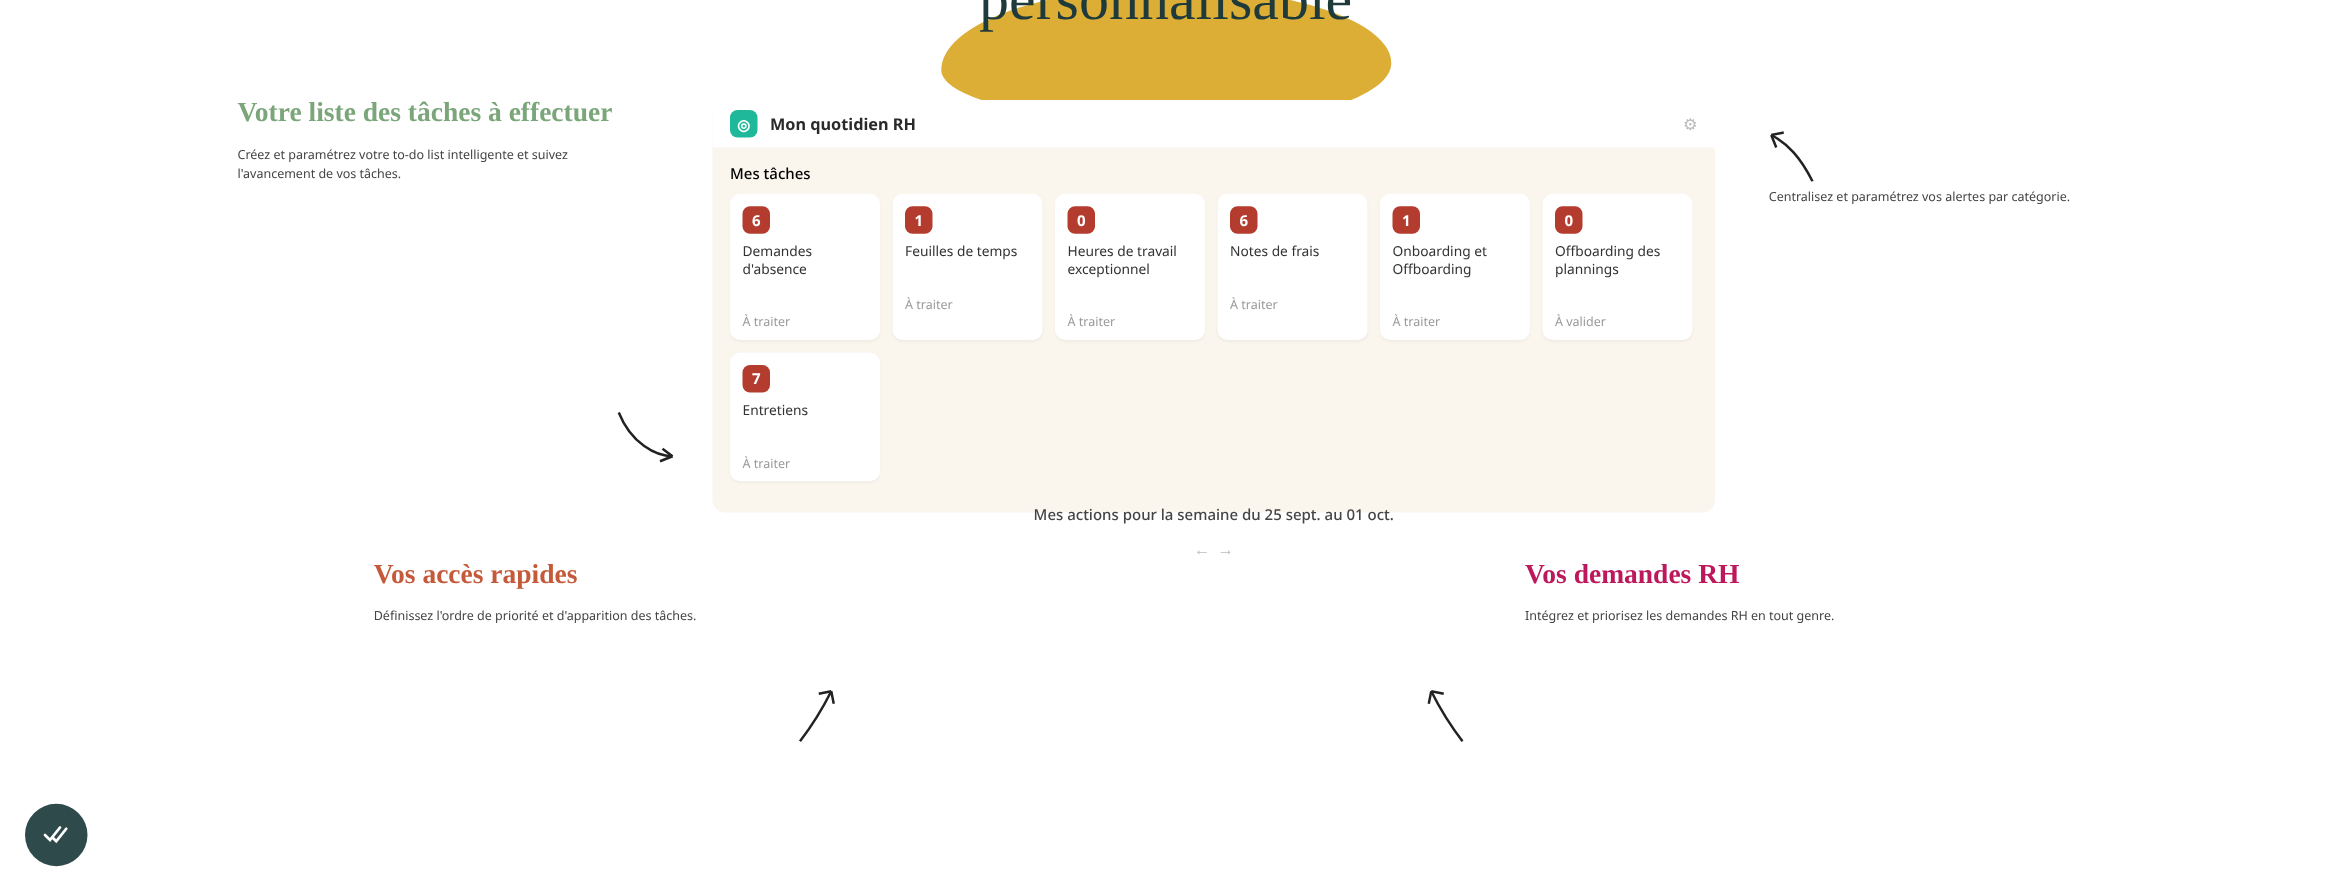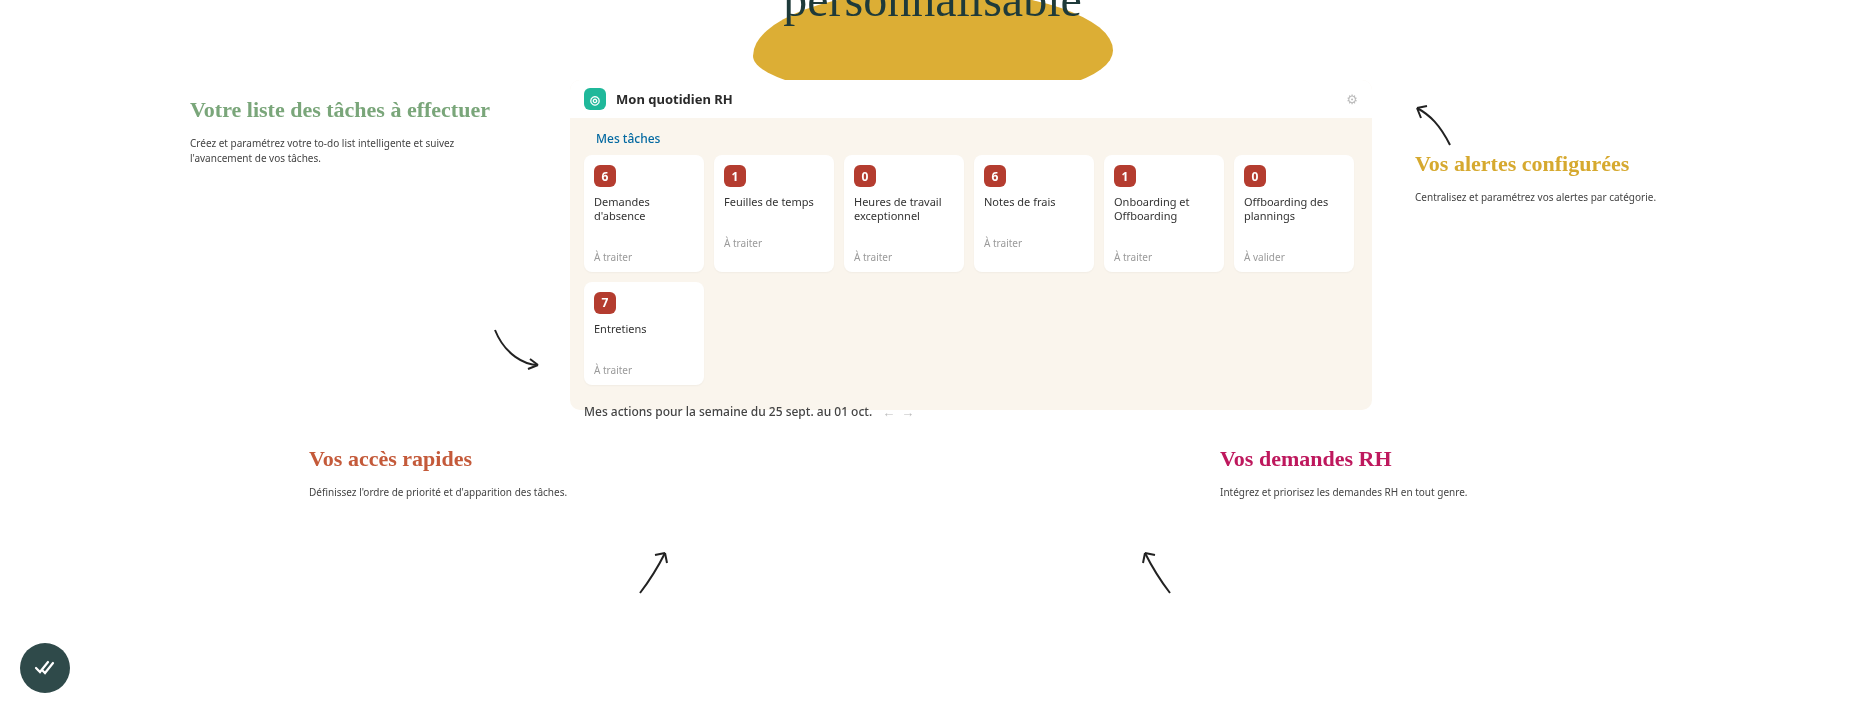--- a/index.html
+++ b/index.html
@@ -64,7 +64,7 @@
     .c-red h3 { color: #c45a3a; }
     .c-teal h3 { color: #be185d; }
 
-    .callout.tl { top: 96px; left: 190px; }
+    .callout.tl { top: 76px; left: 190px; }
     .callout.tr { top: 150px; left: 1415px; max-width: 340px; }
     .callout.bl { top: 445px; left: 309px; max-width: 260px; }
     .callout.br { top: 445px; left: 1220px; max-width: 260px; }

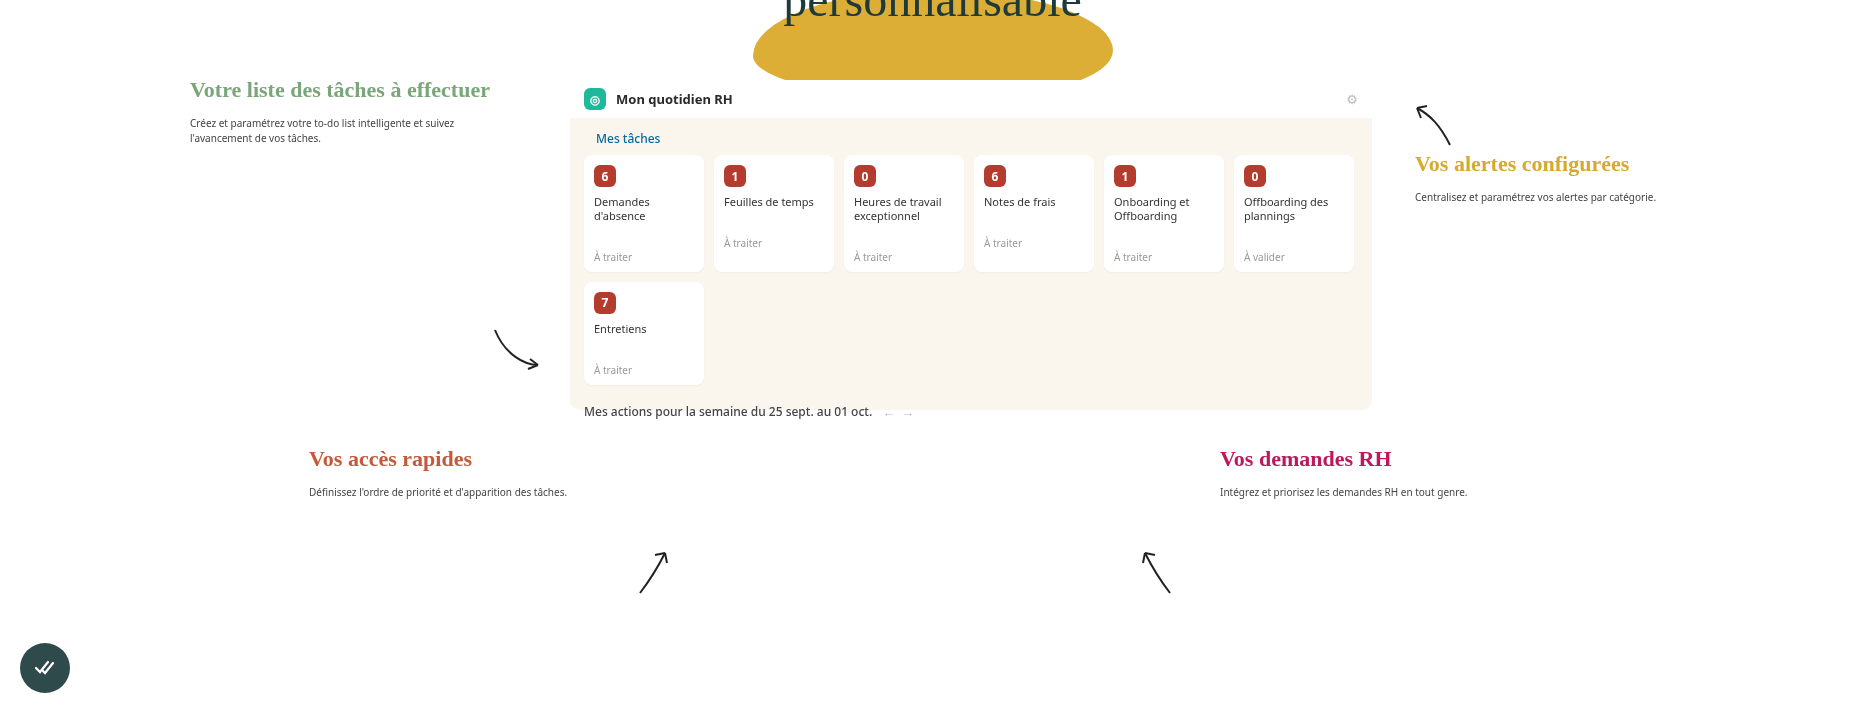--- a/index.html
+++ b/index.html
@@ -108,8 +108,8 @@
 
     .section-label {
       font-size: 12px;
-      color: #0369a1;
-      margin: 4px 0 8px 12px;
+      color: #000000;
+      margin: 4px 0 8px 0;
       font-weight: 500;
     }
     .cards {

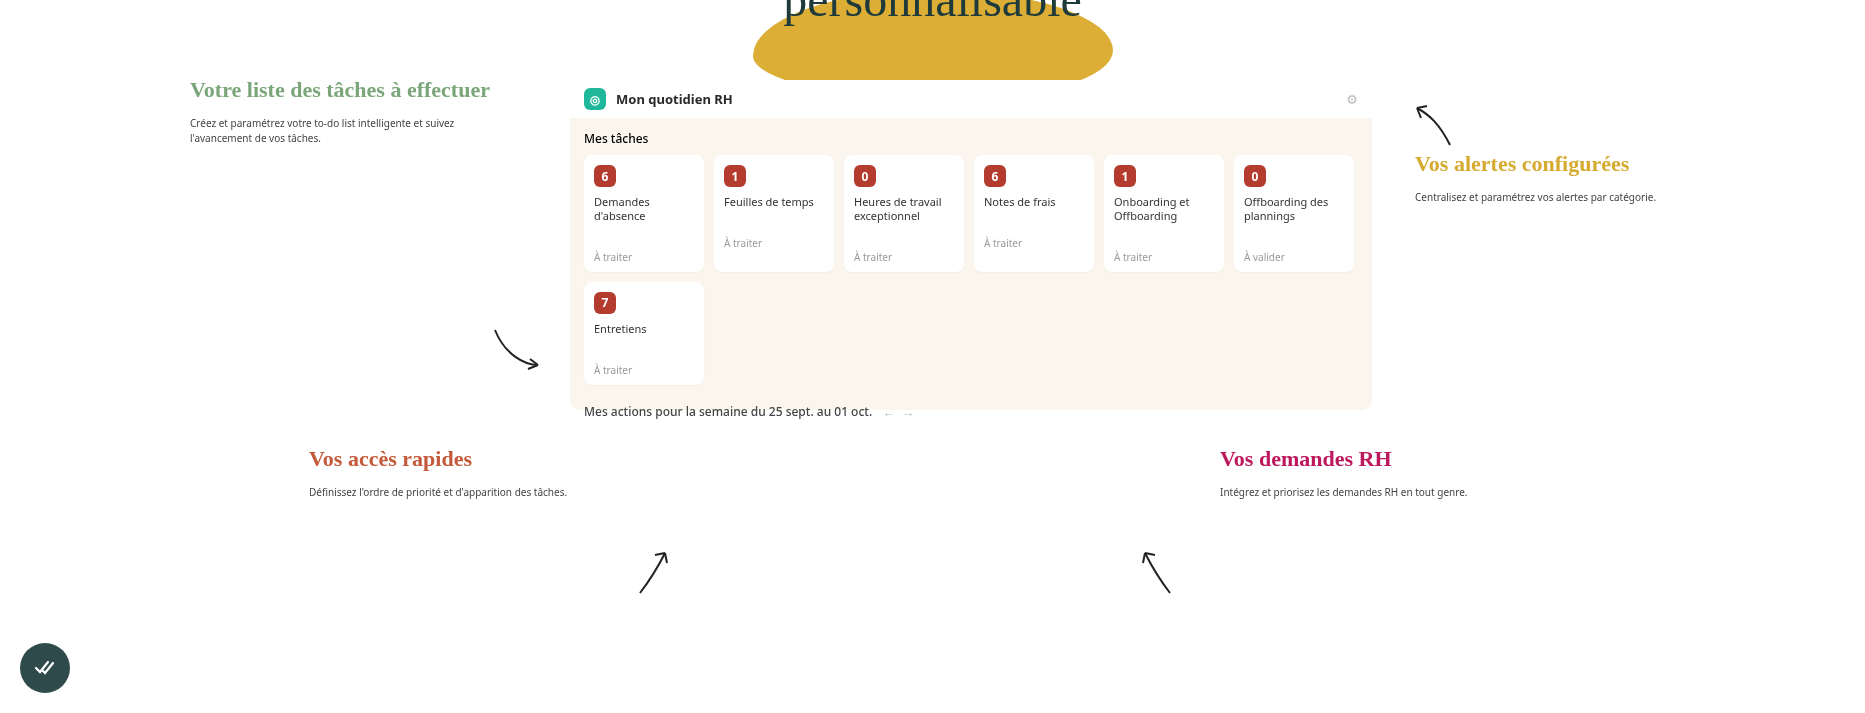--- a/index.html
+++ b/index.html
@@ -185,7 +185,6 @@
   </div>
 
   <div class="callout tr c-yellow">
-    <h3>Vos alertes configurées</h3>
     <p>Centralisez et paramétrez vos alertes par catégorie.</p>
   </div>
 

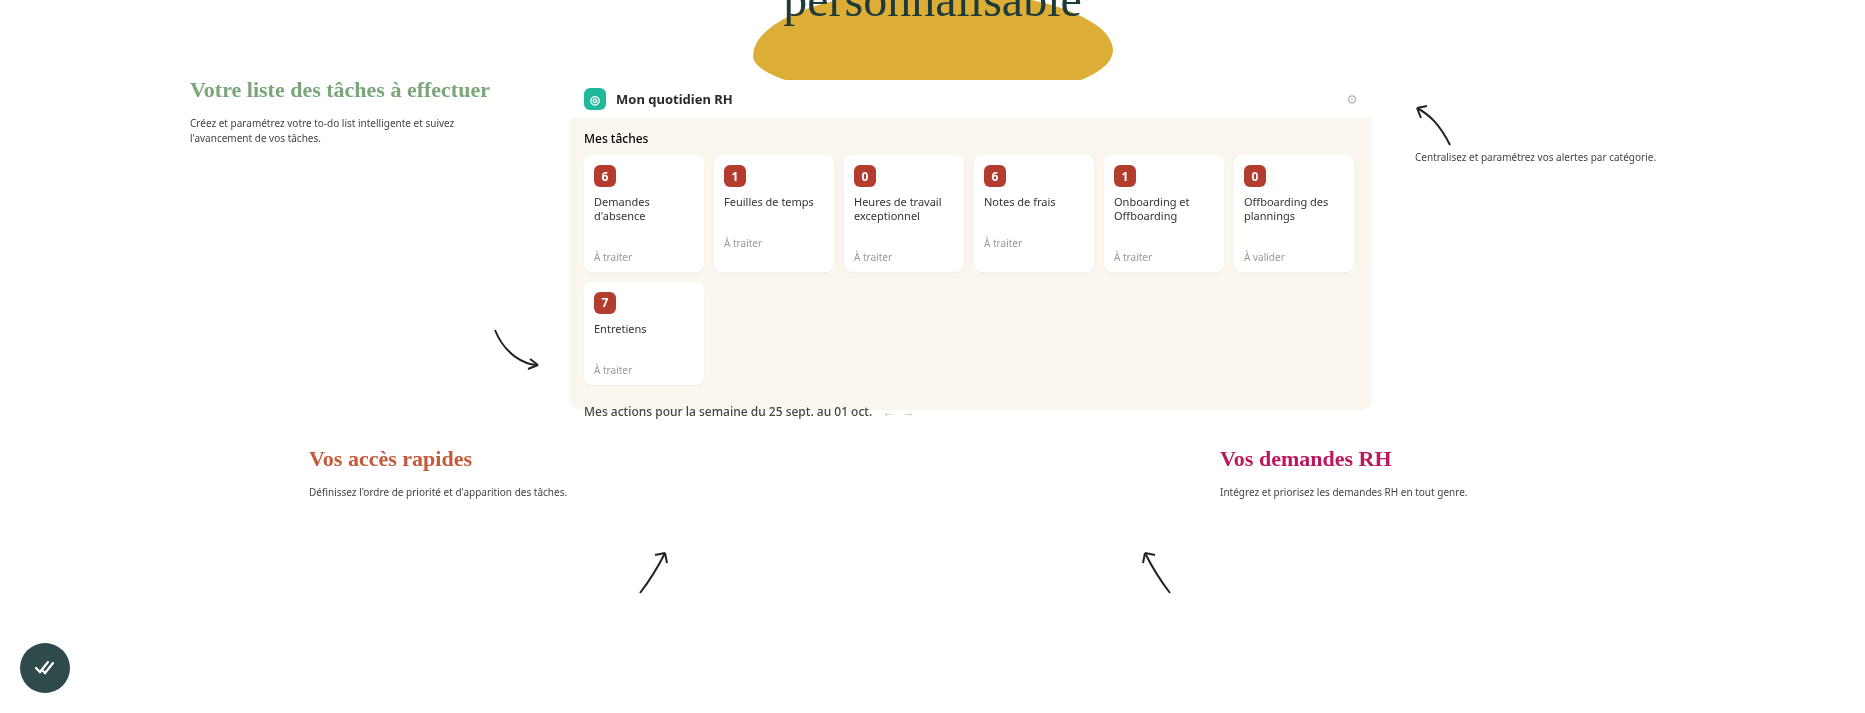--- a/index.html
+++ b/index.html
@@ -156,6 +156,7 @@
       font-size: 12px;
       color: #444;
       font-weight: 500;
+      flex-direction: column;
     }
     .nav-arrows { color: #bbb; font-size: 13px; display: flex; gap: 6px; }
 

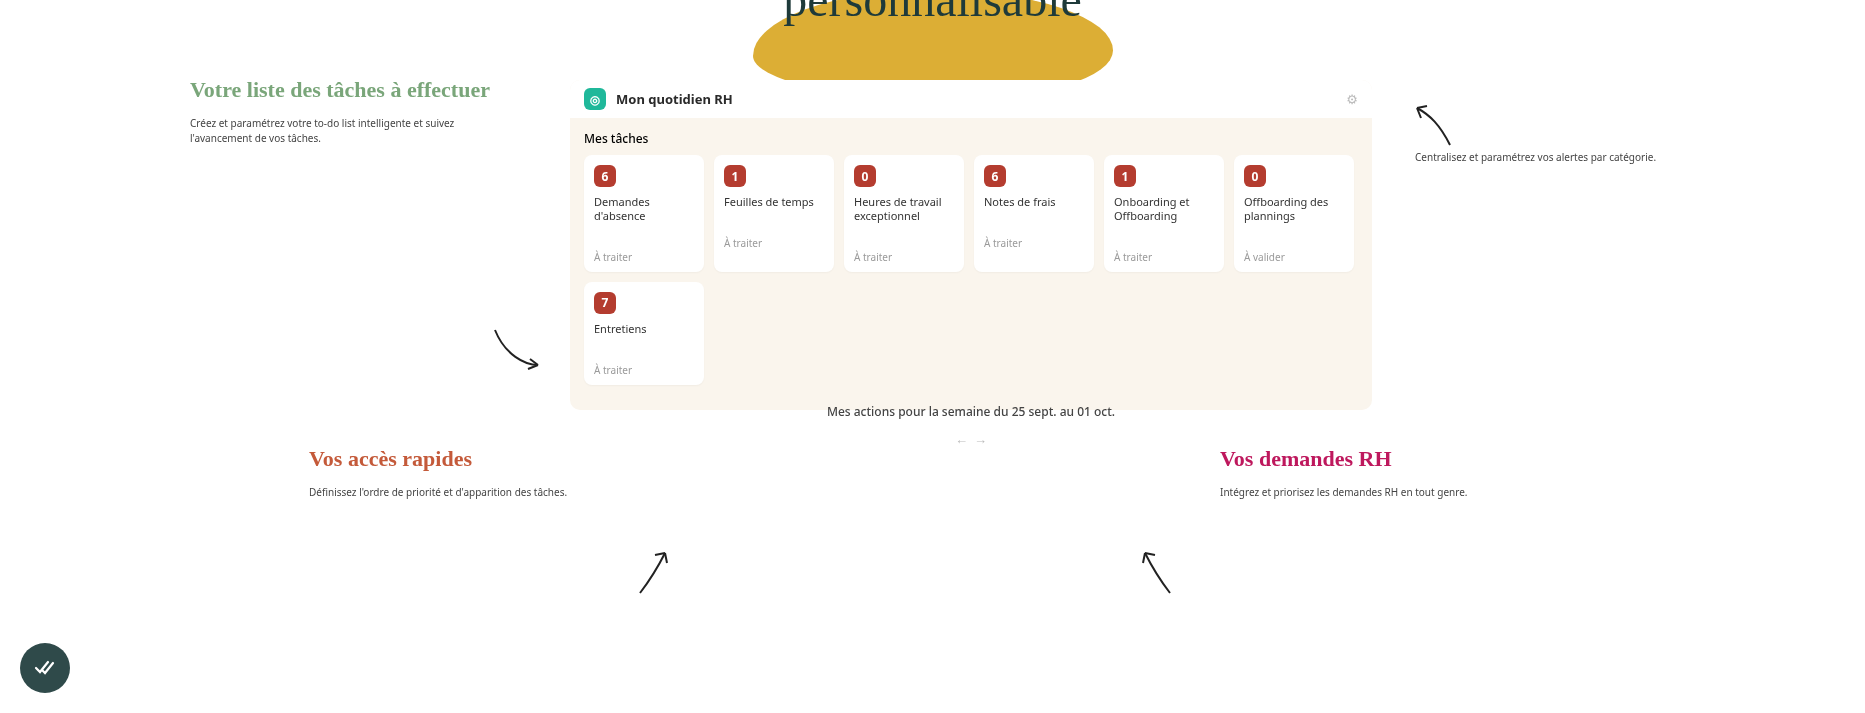--- a/index.html
+++ b/index.html
@@ -66,7 +66,7 @@
 
     .callout.tl { top: 76px; left: 190px; }
     .callout.tr { top: 150px; left: 1415px; max-width: 340px; }
-    .callout.bl { top: 445px; left: 309px; max-width: 260px; }
+    .callout.bl { top: 445px; left: 299px; max-width: 260px; }
     .callout.br { top: 445px; left: 1220px; max-width: 260px; }
 
     

